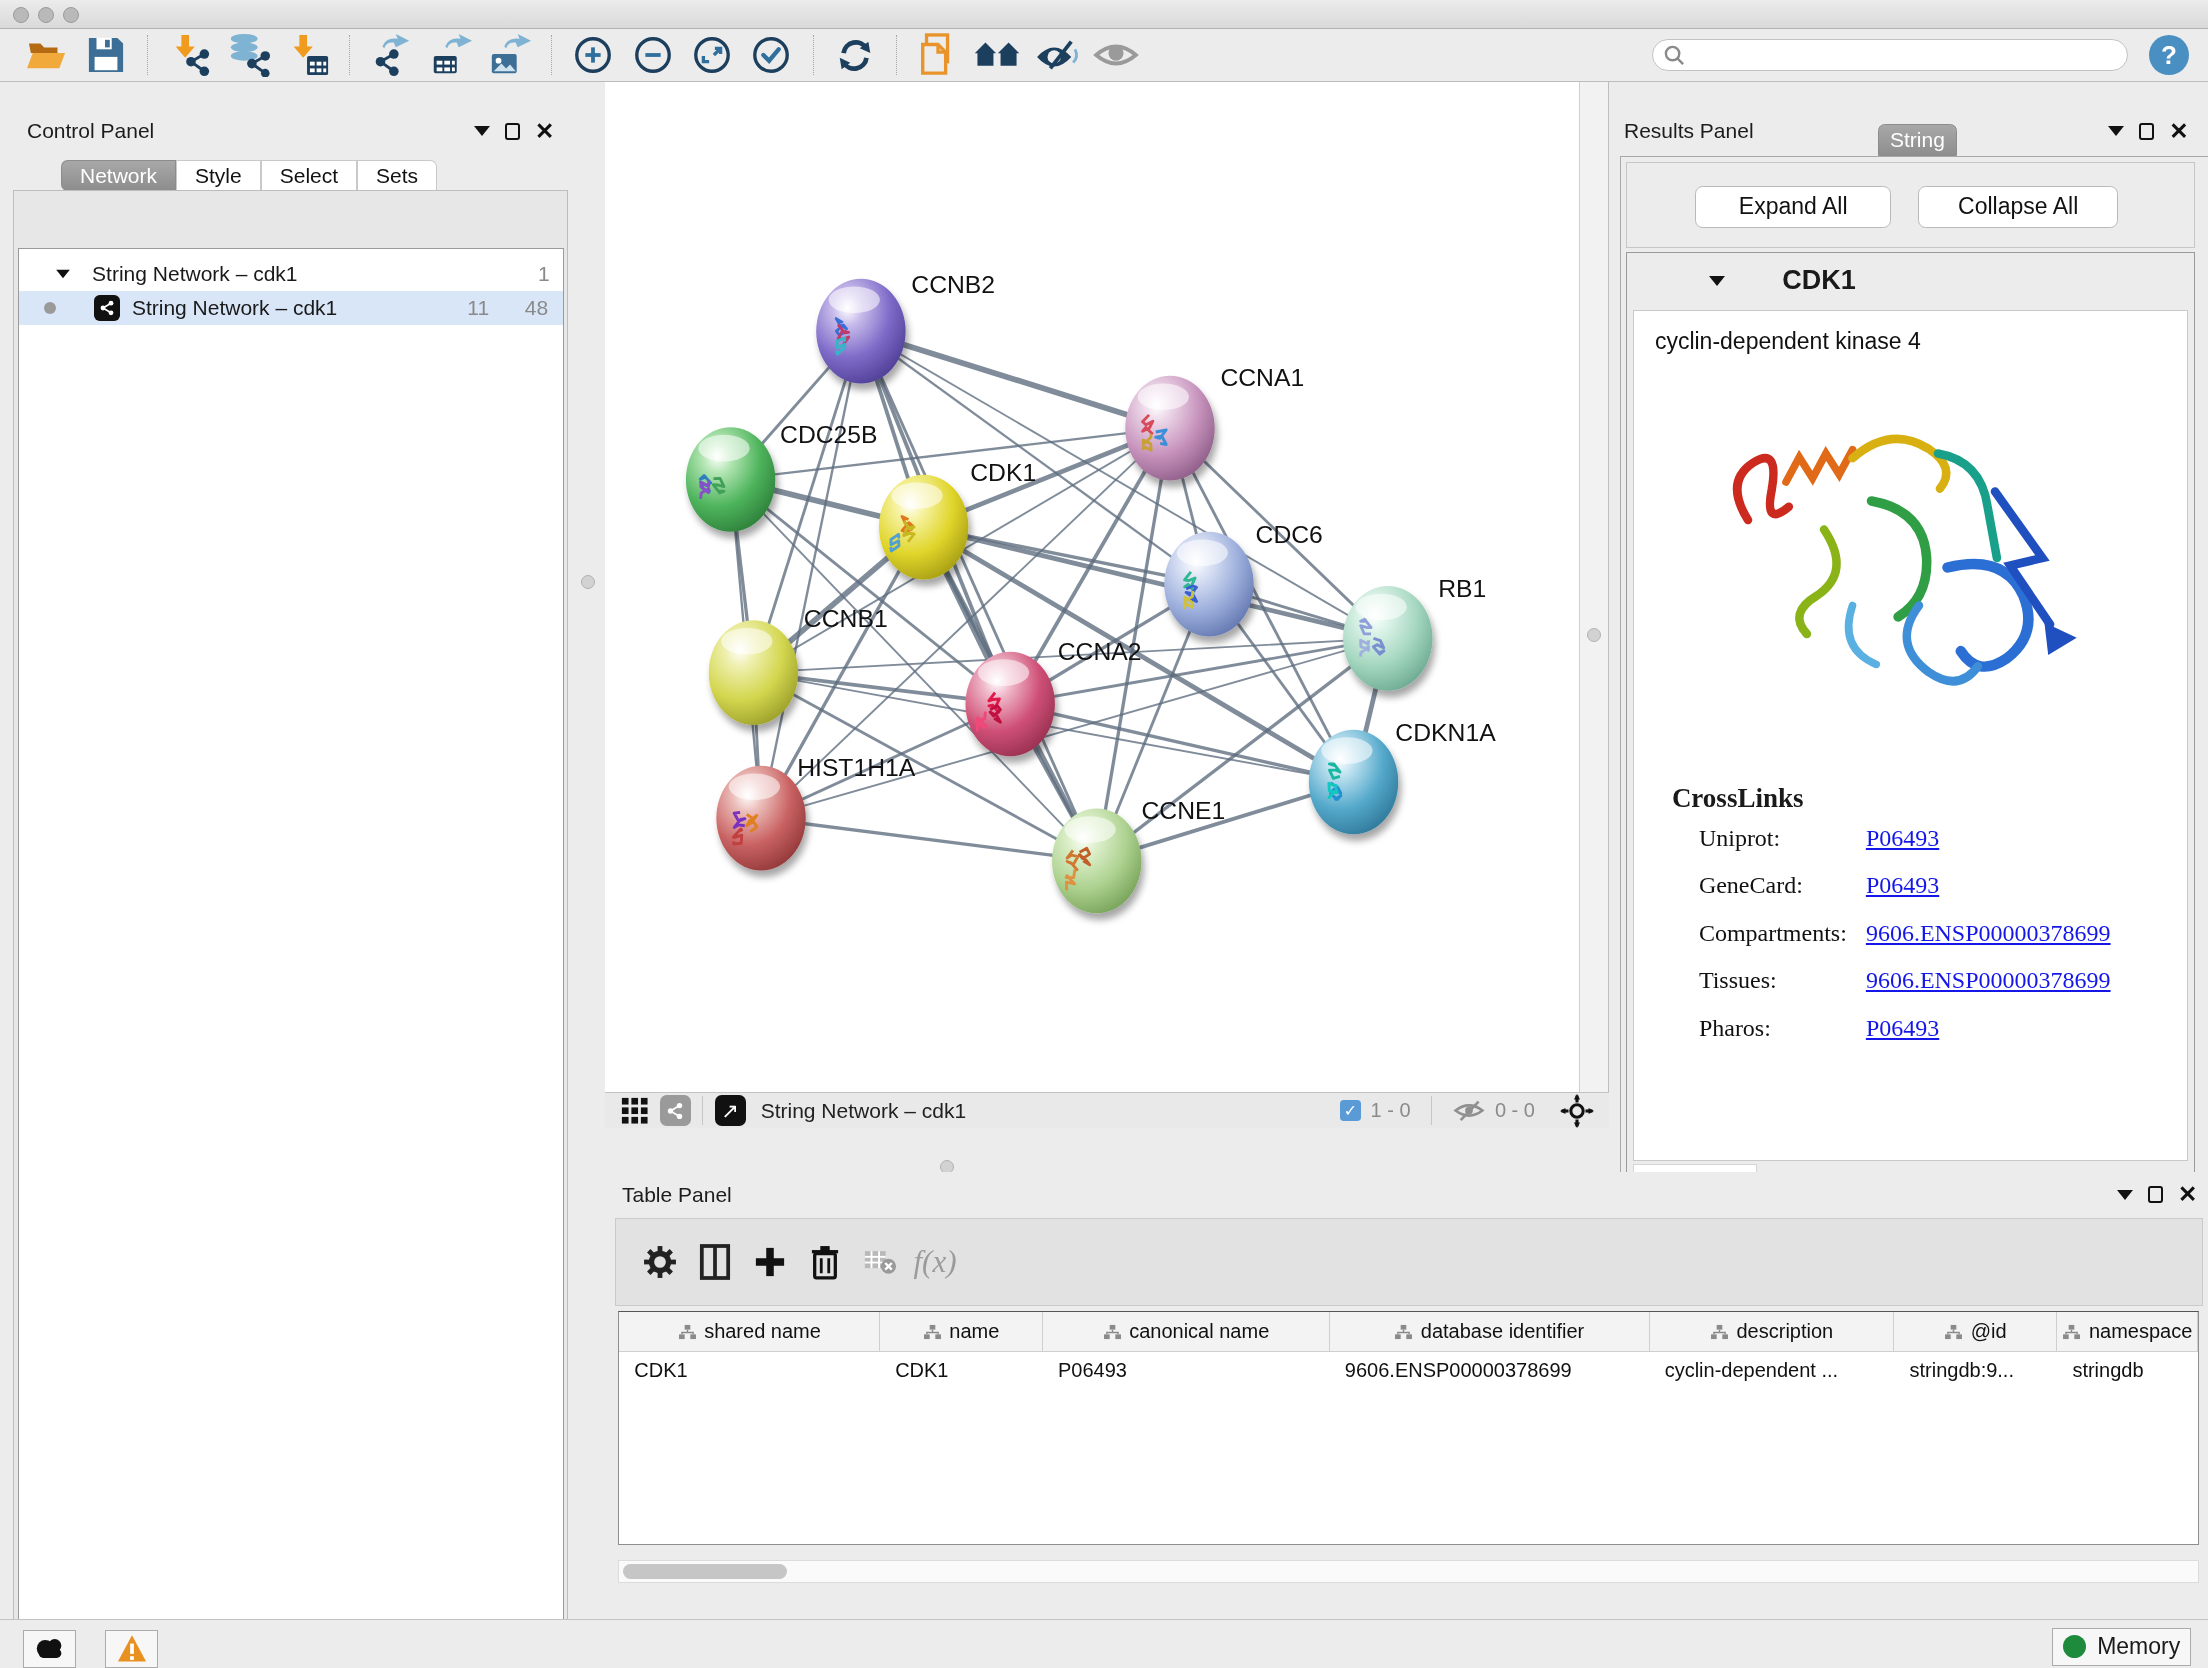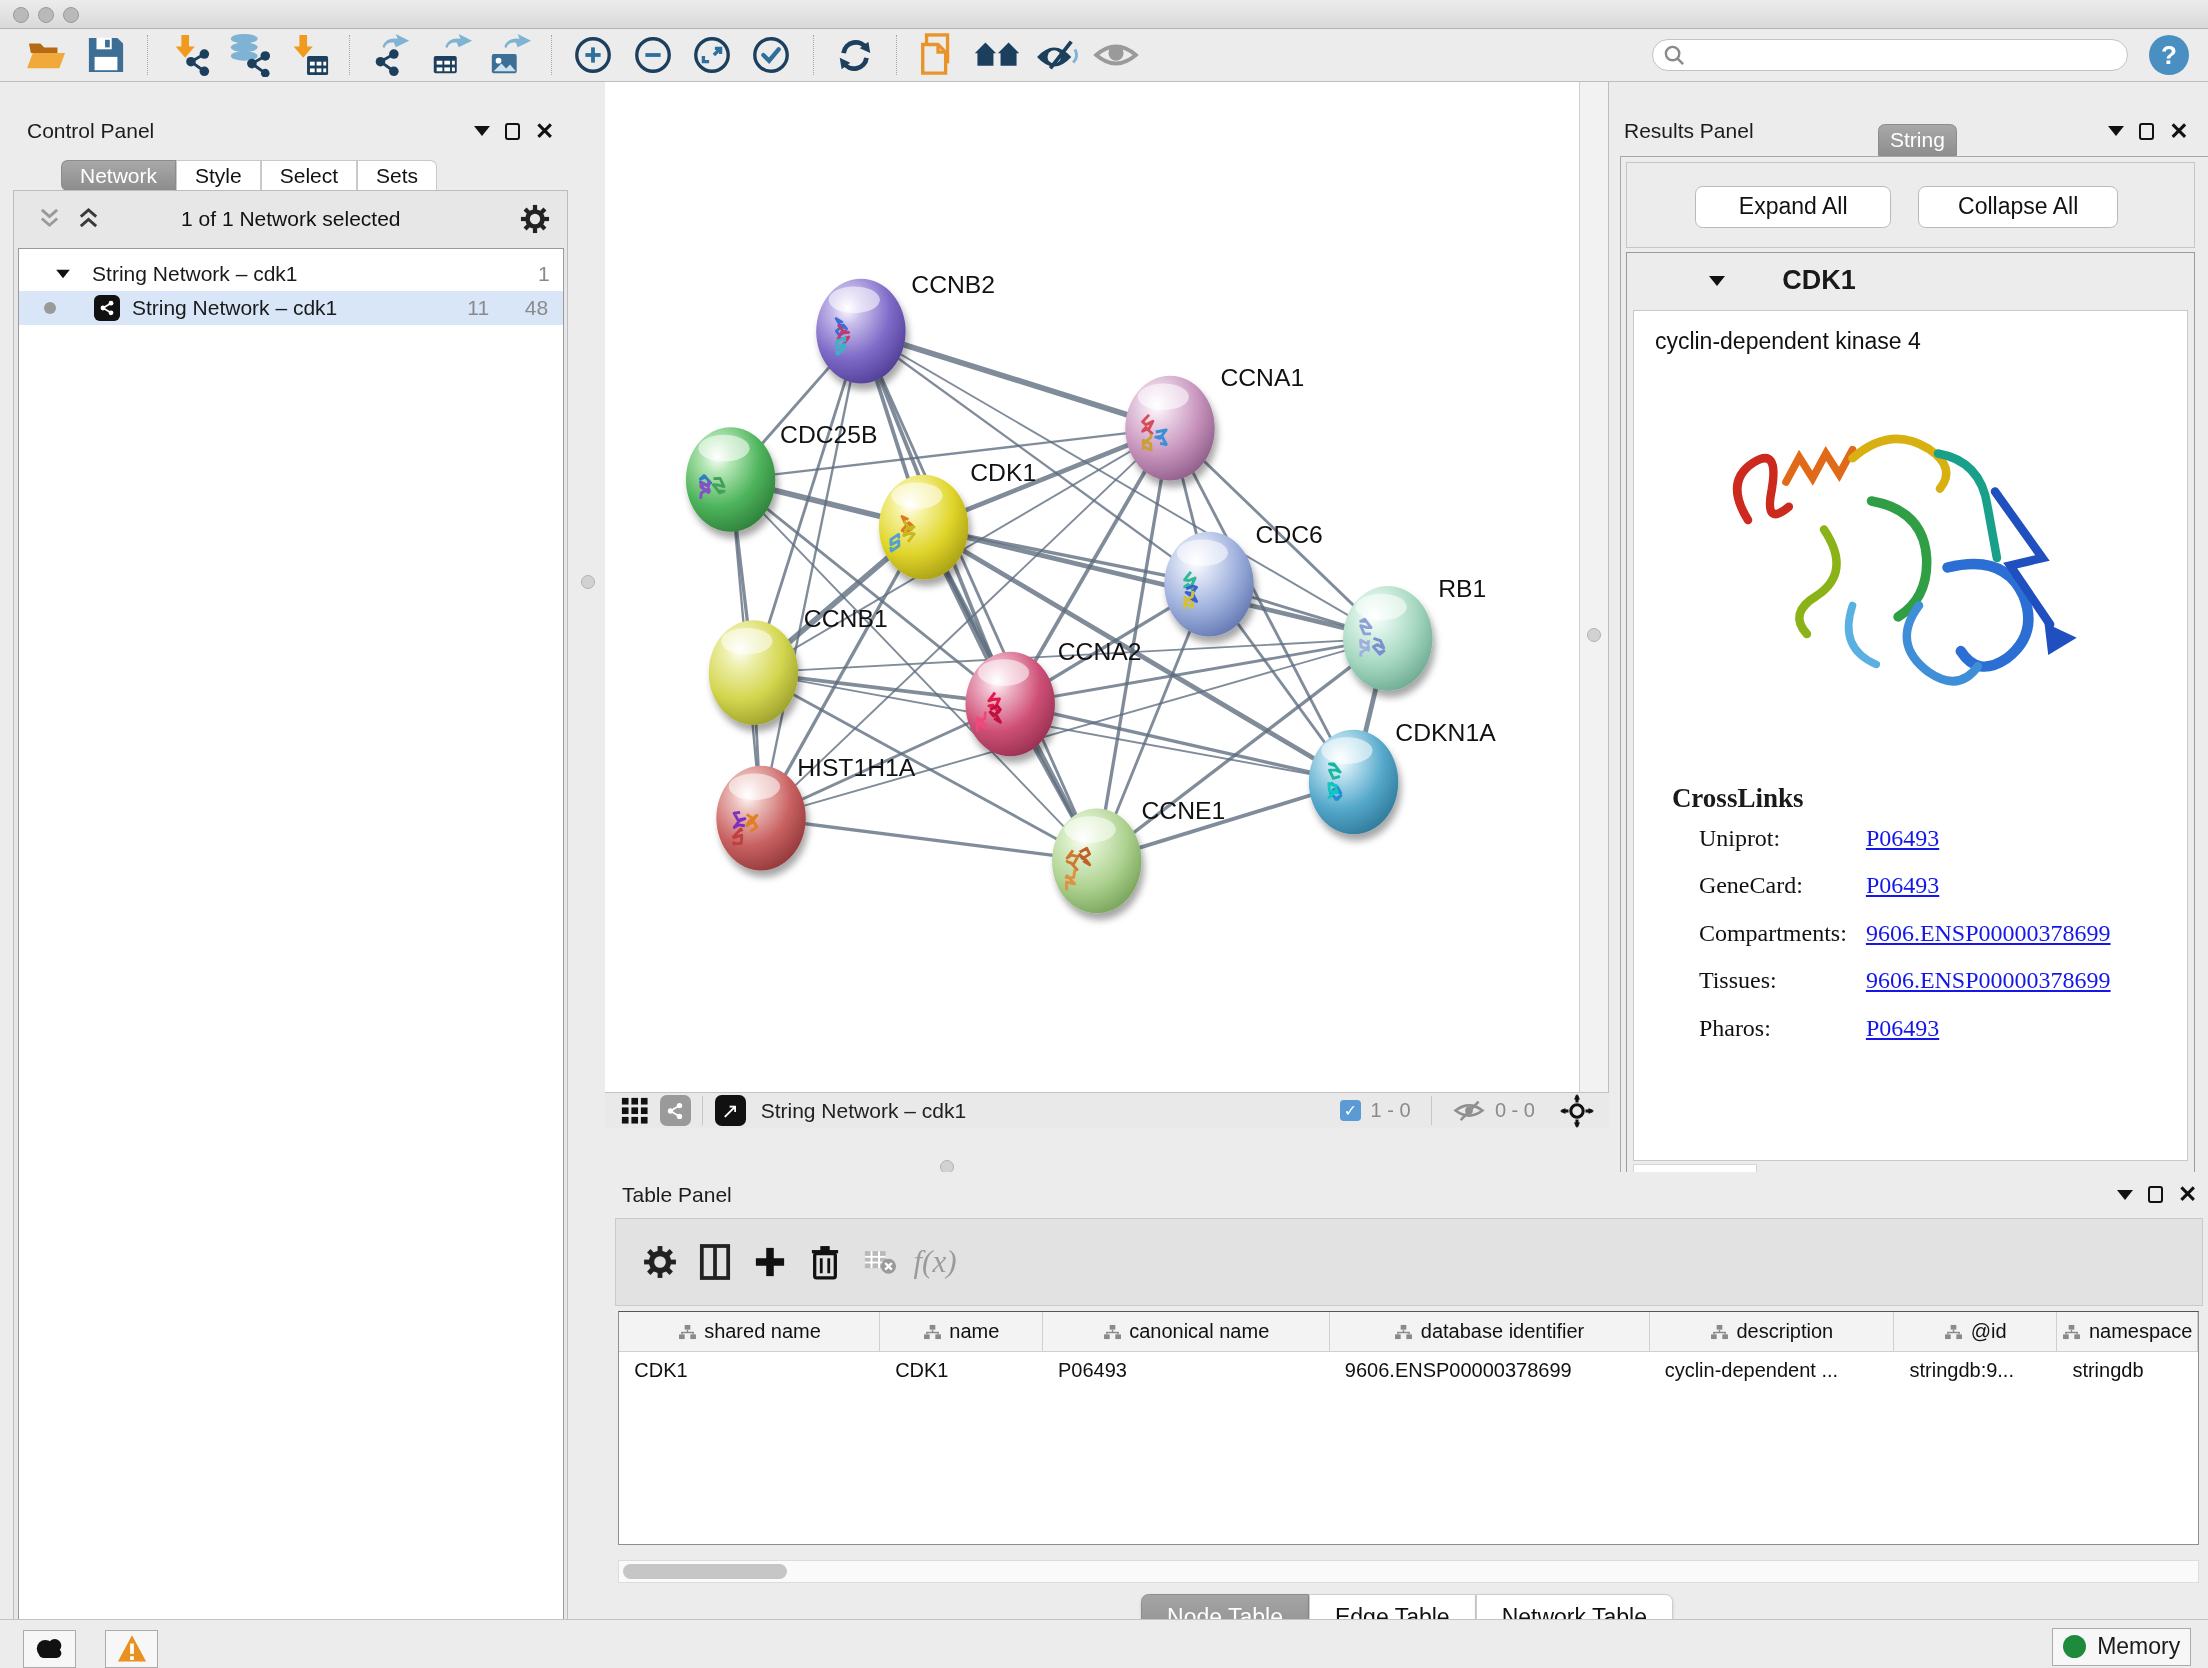--- a/index.html
+++ b/index.html
@@ -329,28 +329,6 @@
       <div class="tabbtn last">Sets</div>
     </div>
   <div class="cp-outer">
-    <div class="cp-subhead">
-      <svg width="25" height="23" viewBox="0 0 26 24" style="margin-left:23px">
-        <path d="M5 3 l8 7 8 -7 M5 12 l8 7 8 -7" fill="none" stroke="#9a9a9a" stroke-width="3"></path>
-      </svg>
-      <svg width="25" height="23" viewBox="0 0 26 24" style="margin-left:13.3px">
-        <path d="M5 10 l8 -7 8 7 M5 20 l8 -7 8 7" fill="none" stroke="#3a3a3a" stroke-width="3"></path>
-      </svg>
-      <span class="cp-status">1 of 1 Network selected</span>
-      <svg width="30" height="30" viewBox="0 0 32 32" style="position:absolute; right:17px">
-        <circle cx="16" cy="16" r="8" fill="none" stroke="#222" stroke-width="5"></circle>
-        <g stroke="#222" stroke-width="4.5">
-          <line x1="16" y1="1" x2="16" y2="7"></line>
-            <line x1="16" y1="25" x2="16" y2="31"></line>
-          <line x1="1" y1="16" x2="7" y2="16"></line>
-            <line x1="25" y1="16" x2="31" y2="16"></line>
-          <line x1="5.4" y1="5.4" x2="9.6" y2="9.6"></line>
-            <line x1="22.4" y1="22.4" x2="26.6" y2="26.6"></line>
-          <line x1="26.6" y1="5.4" x2="22.4" y2="9.6"></line>
-            <line x1="9.6" y1="22.4" x2="5.4" y2="26.6"></line>
-        </g>
-      </svg>
-    </div>
     <div class="cp-list">
       <div class="tree-row" style="top:7.6px">
         <span class="tri-down" style="margin-left:36px; transform:scale(0.85)"></span>

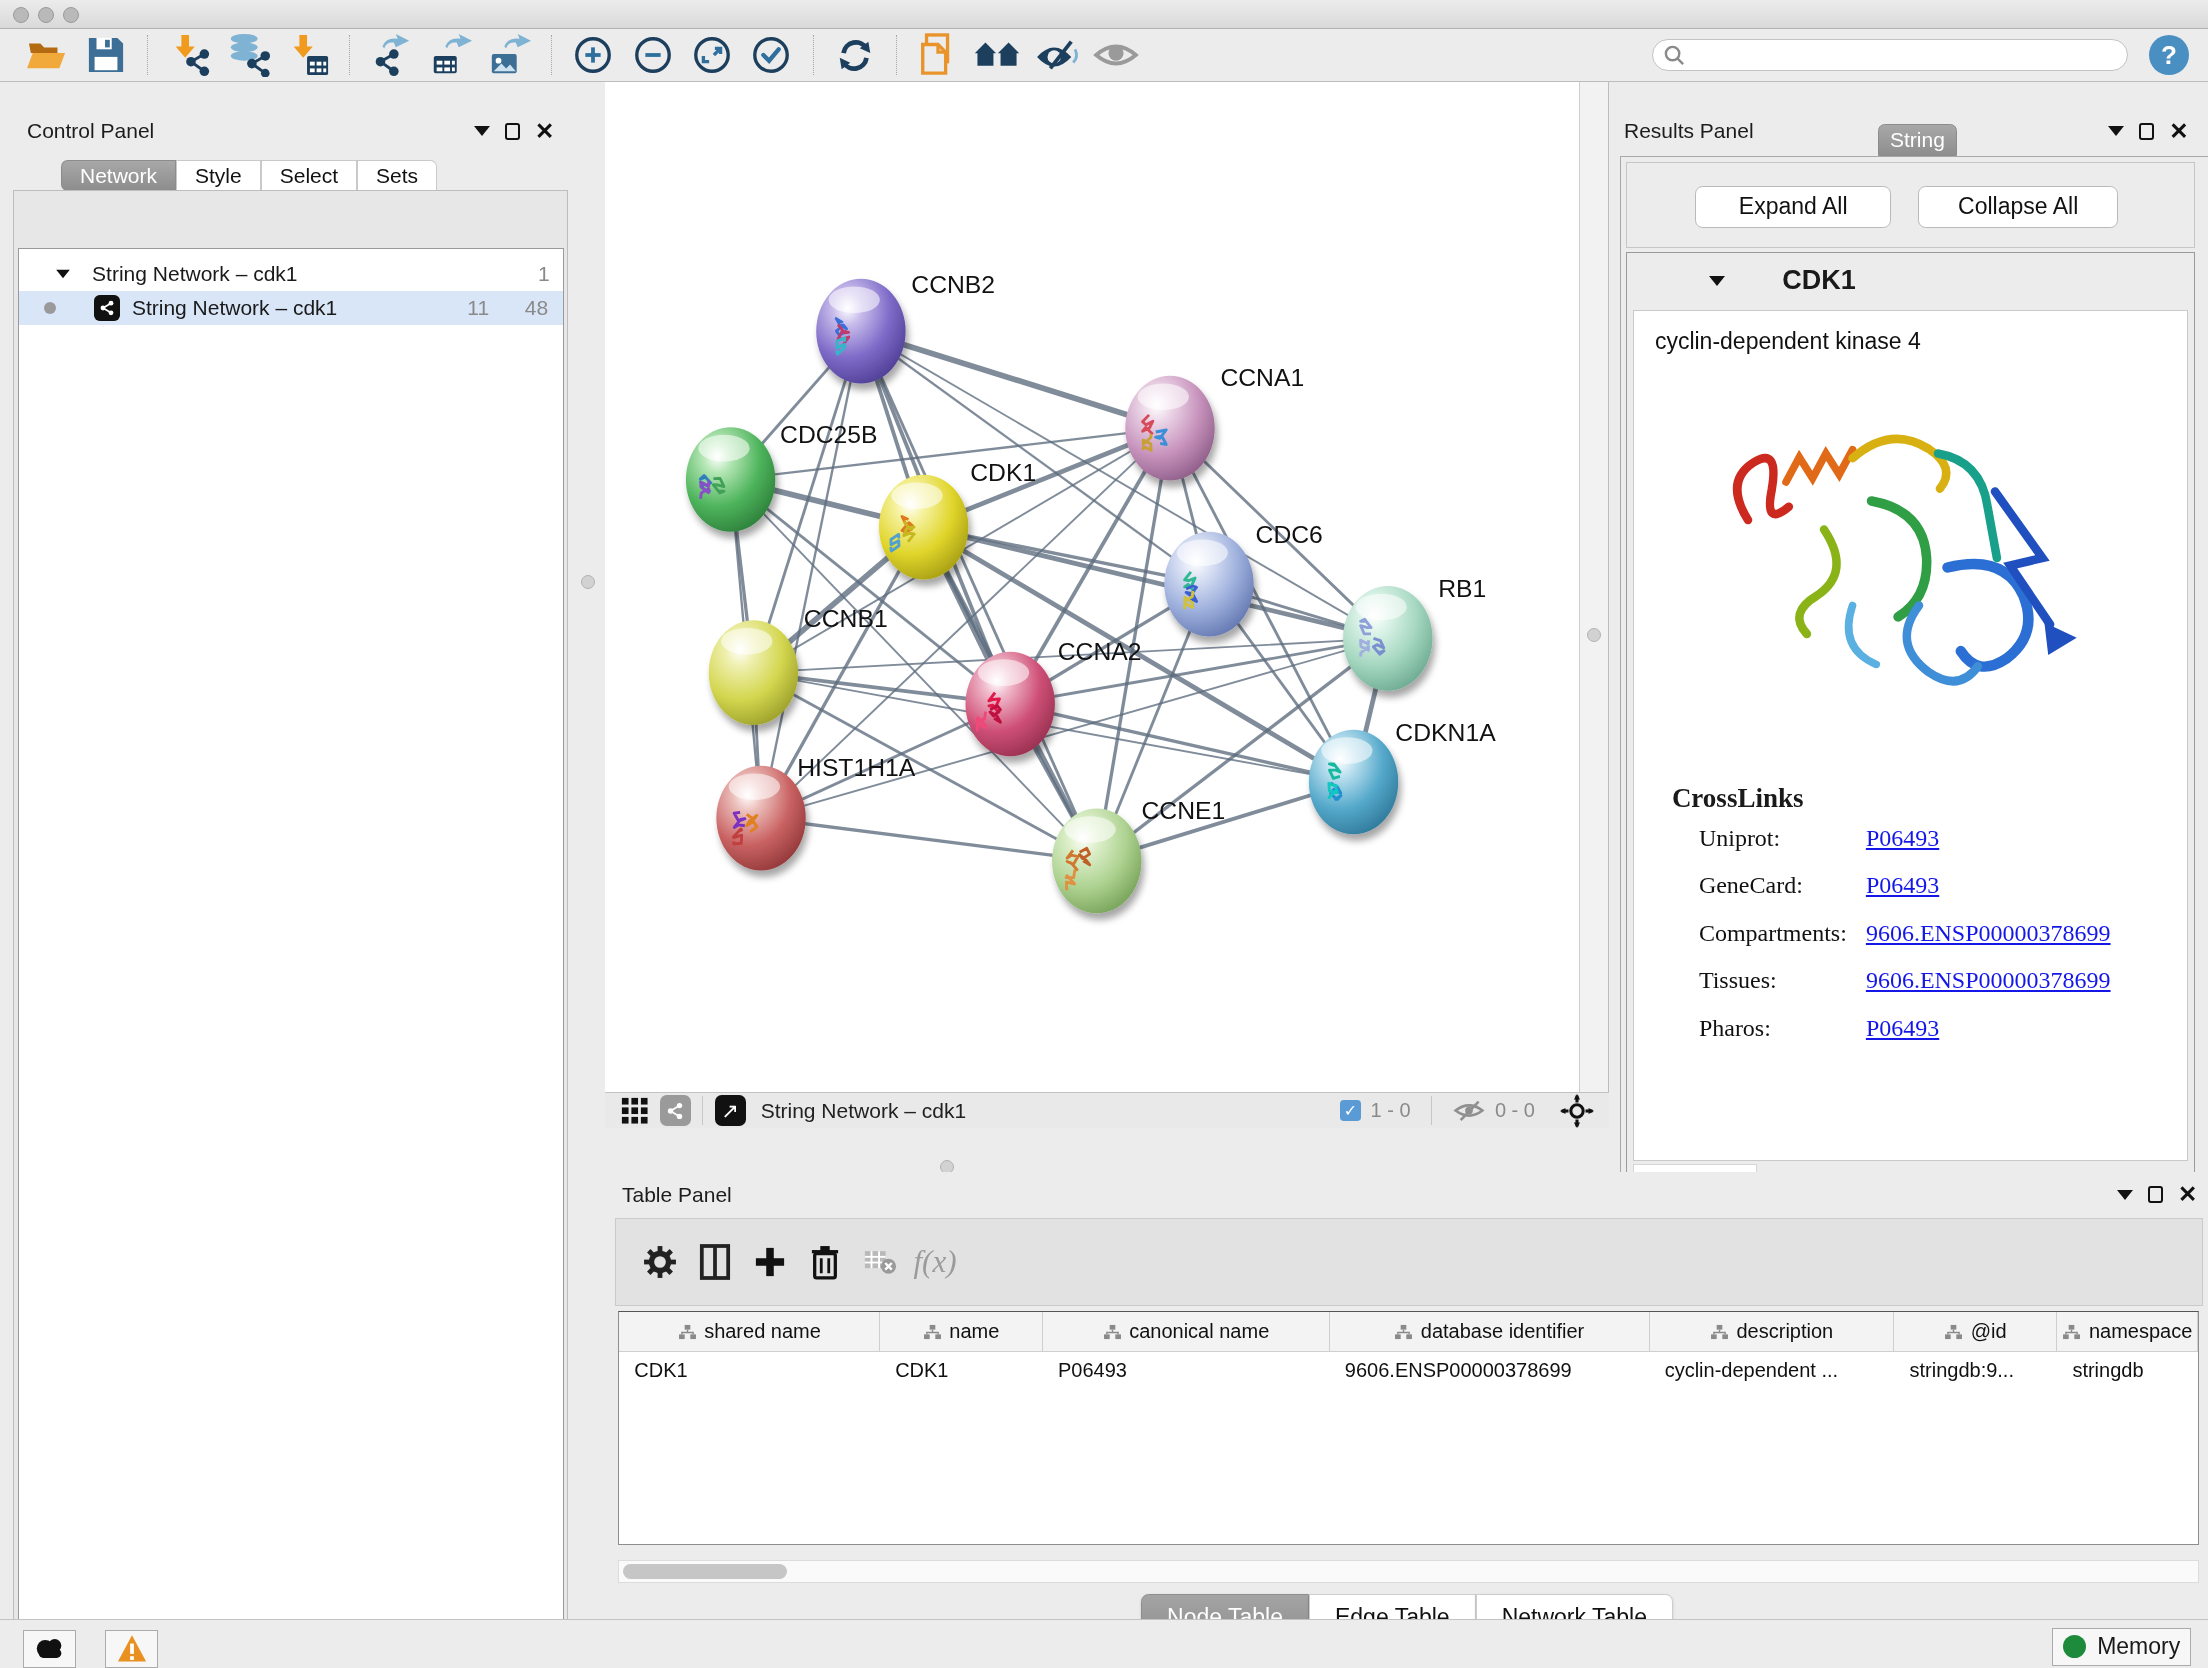--- a/index.html
+++ b/index.html
@@ -835,11 +835,6 @@
   <div class="tp-scroll">
     <div class="tp-thumb"></div>
   </div>
-  <div class="tp-tabs" id="tp-tabs">
-      <div class="tp-tab active first">Node Table</div>
-      <div class="tp-tab">Edge Table</div>
-      <div class="tp-tab last">Network Table</div>
-    </div>
 </div>
 
 <div class="statusbar">

